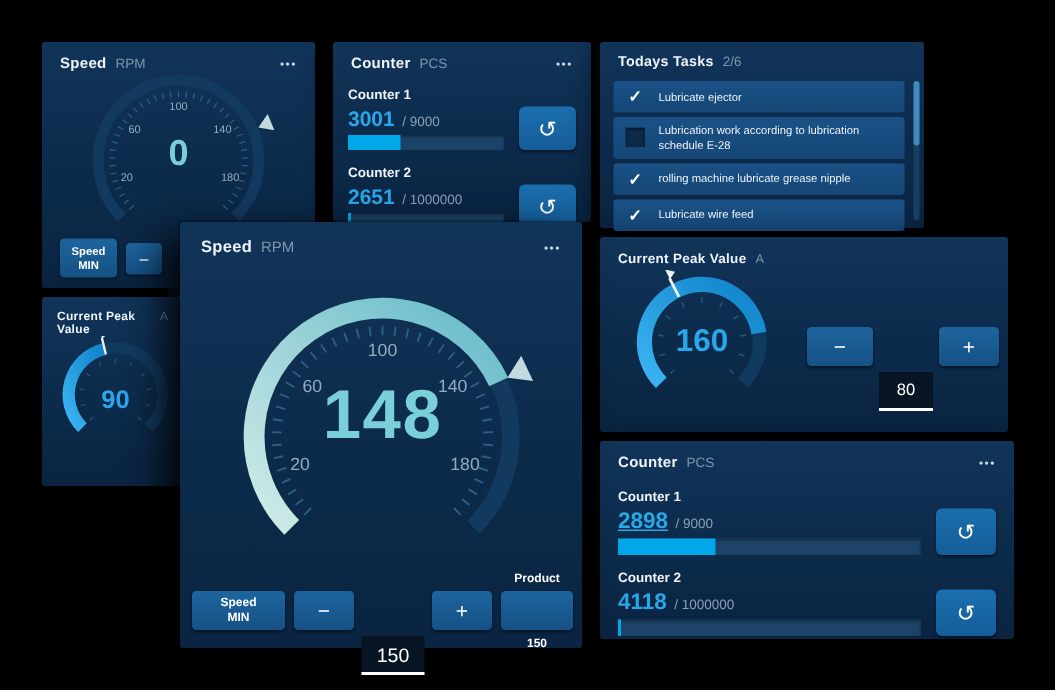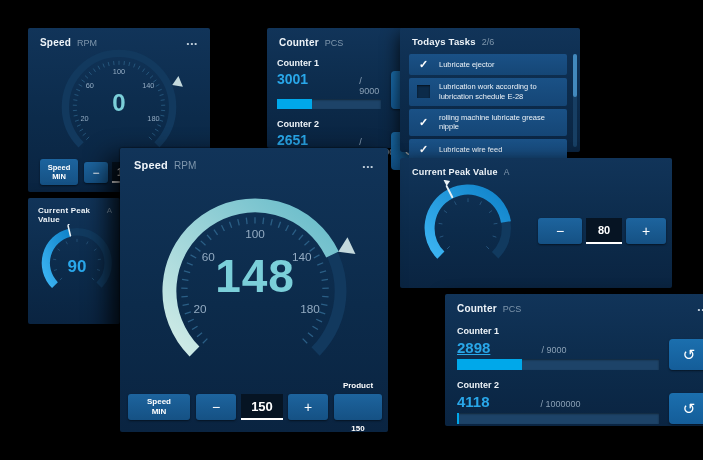--- a/index.html
+++ b/index.html
@@ -29,7 +29,7 @@
          border-bottom:2px solid #fff;box-sizing:border-box;}
   .field.left-text{justify-content:flex-start;padding-left:5px;}
   
-  .counter-card{padding:0;margin-left:45px;}
+  .counter-card{padding:0;}
   .counter-body{position:absolute;left:10px;right:10px;top:30px;}
   .counter-block{margin-bottom:10px;}
   .counter-label{color:#edf3f8;font-weight:bold;font-size:9px;margin-bottom:3px;}

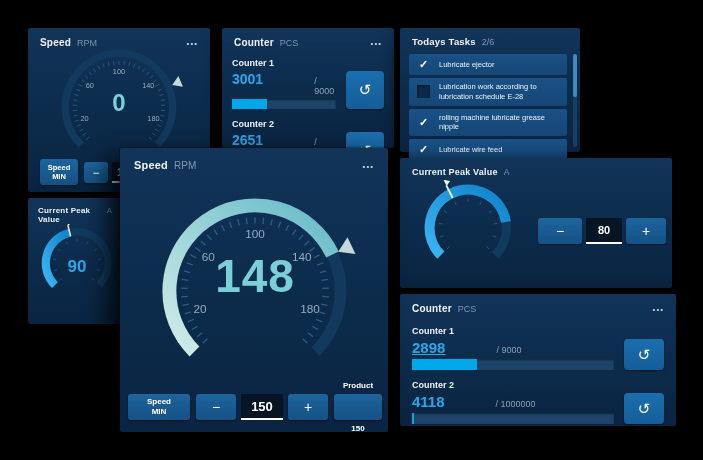--- a/index.html
+++ b/index.html
@@ -173,7 +173,7 @@
   </div>
 </div>
 
-<div class="card" id="card-tasks" style="left:400px;top:28px;width:180px;height:124px;z-index:1;">
+<div class="card" id="card-tasks" style="left:400px;top:28px;width:216px;height:124px;z-index:1;">
   <div class="card-header" style="padding-top:8px;">
     <span class="title" style="font-size:9.5px;">Todays Tasks</span>
     <span class="unit">2/6</span>

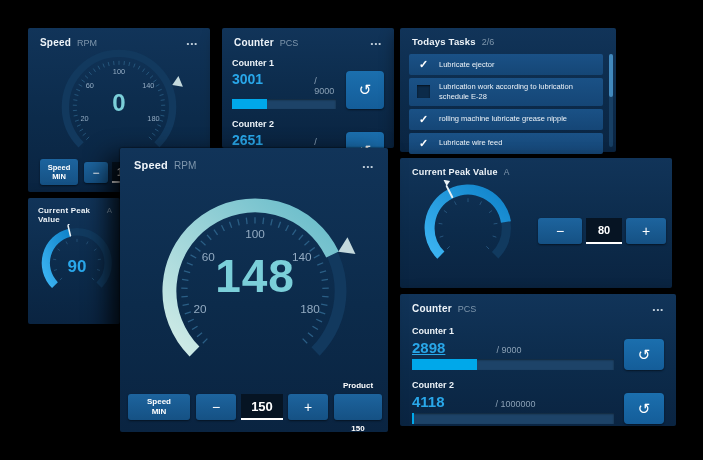--- a/index.html
+++ b/index.html
@@ -35,7 +35,7 @@
   .counter-label{color:#edf3f8;font-weight:bold;font-size:9px;margin-bottom:3px;}
   .counter-main{display:flex;gap:10px;align-items:stretch;}
   .counter-col{flex:1;min-width:0;}
-  .counter-value-line{display:flex;align-items:baseline;gap:46px;}
+  .counter-value-line{display:flex;align-items:baseline;}
   .counter-value{color:#29a7e9;font-weight:bold;font-size:14px;}
   .counter-total{color:#8aa0b5;font-size:9px;margin-left:5px;}
   .progress-track{height:10px;background:#1d4368;margin-top:3px;position:relative;

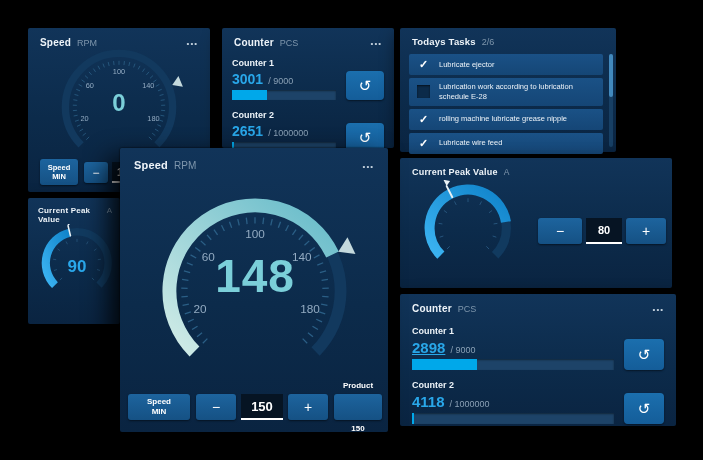--- a/index.html
+++ b/index.html
@@ -343,6 +343,7 @@
         <polygon points="55.508931025524404,12.681360629539952 48.6990735294312,-0.683737233285564 62.586059793159166,2.3414259872747296" fill="#e9f1f5"></polygon>
       </svg>
     </div>
+  <div class="gauge-value blue-val" style="left:20px;top:22px;width:96px;height:96px;font-size:21px;">160</div>
   <div class="btn sym" style="left:138px;top:60px;width:44px;height:26px;">−</div>
   <div class="field" style="left:186px;top:60px;width:36px;height:26px;font-size:11px;">80</div>
   <div class="btn sym" style="left:226px;top:60px;width:40px;height:26px;">+</div>

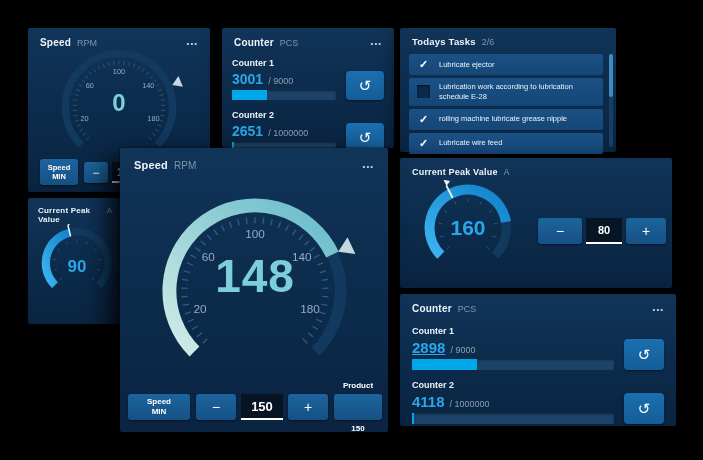--- a/index.html
+++ b/index.html
@@ -25,8 +25,8 @@
   .btn.two-line{flex-direction:column;font-size:8px;line-height:1.25;}
   .btn.sym{font-size:14px;font-weight:normal;}
   .field{position:absolute;display:flex;align-items:center;justify-content:center;
-         background:#061423;color:#fff;font-weight:bold;font-size:12px;
-         border-bottom:2px solid #fff;box-sizing:border-box;}
+         background:#061423;color:#fff;font-weight:normal;font-size:12px;
+         border-bottom:2px solid #fff;box-sizing:border-box;margin-top:30px;}
   .field.left-text{justify-content:flex-start;padding-left:5px;}
   
   .counter-card{padding:0;}

